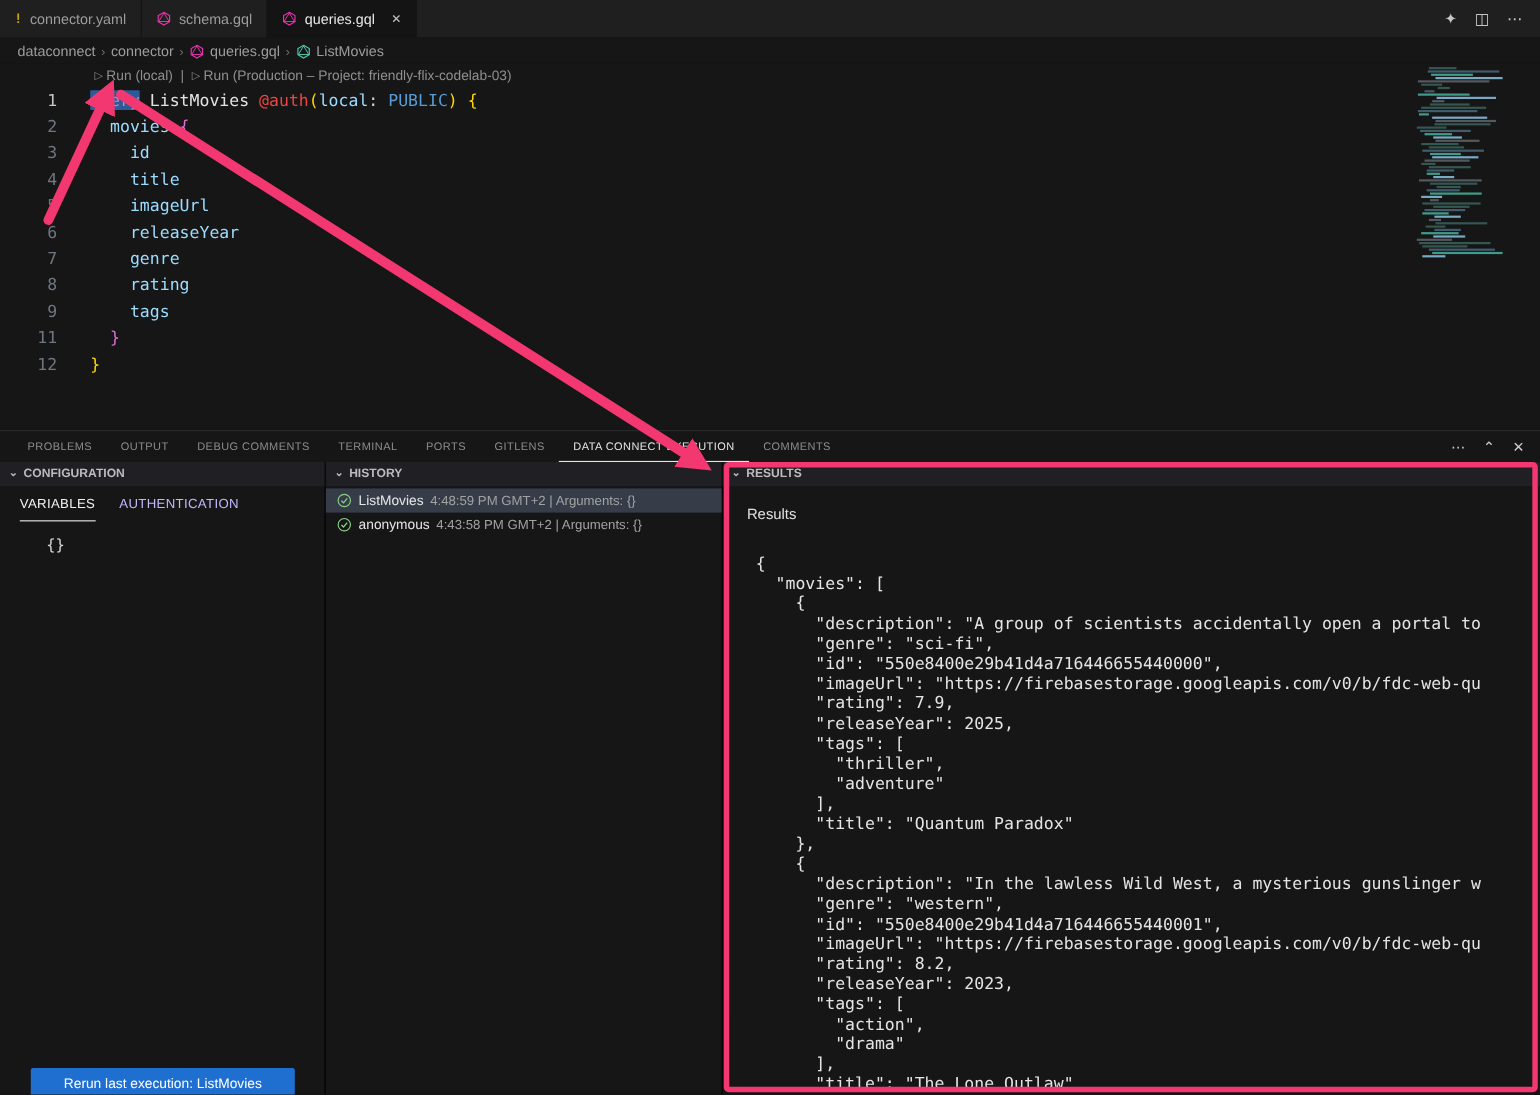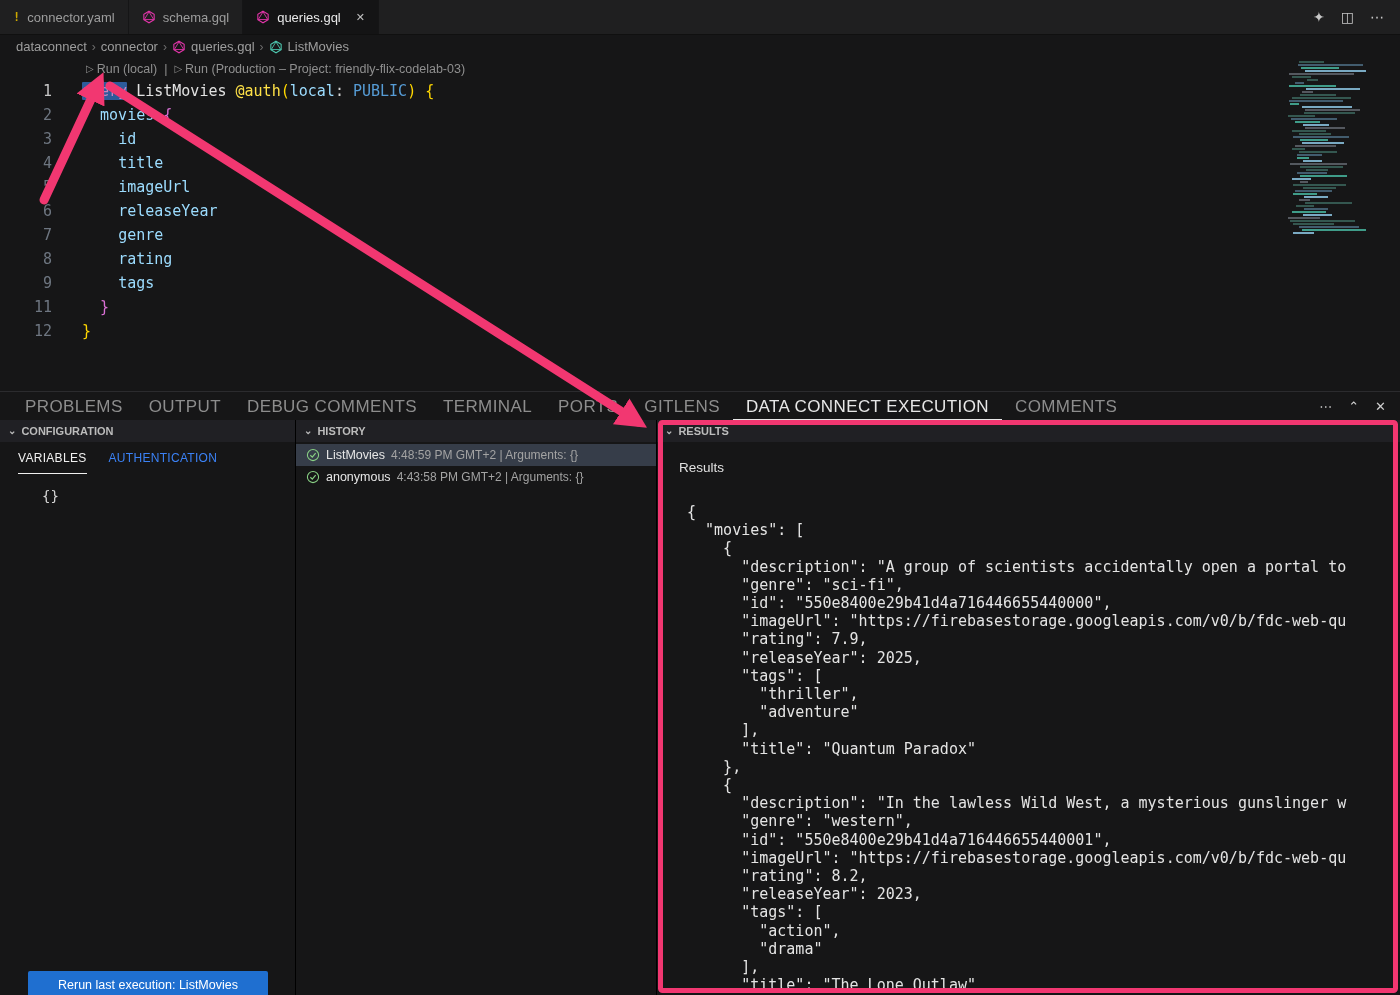--- a/index.html
+++ b/index.html
@@ -34,7 +34,7 @@
   .kw{color:#C586C0}
   .sel{background:#2d5b9a;border-radius:1px}
   .op{color:#e2e2e2}
-  .dir{color:#fde047}
+  .dir{color:#ef4444}
   .attr{color:#9CDCFE}
   .const{color:#569CD6}
   .field{color:#9CDCFE}

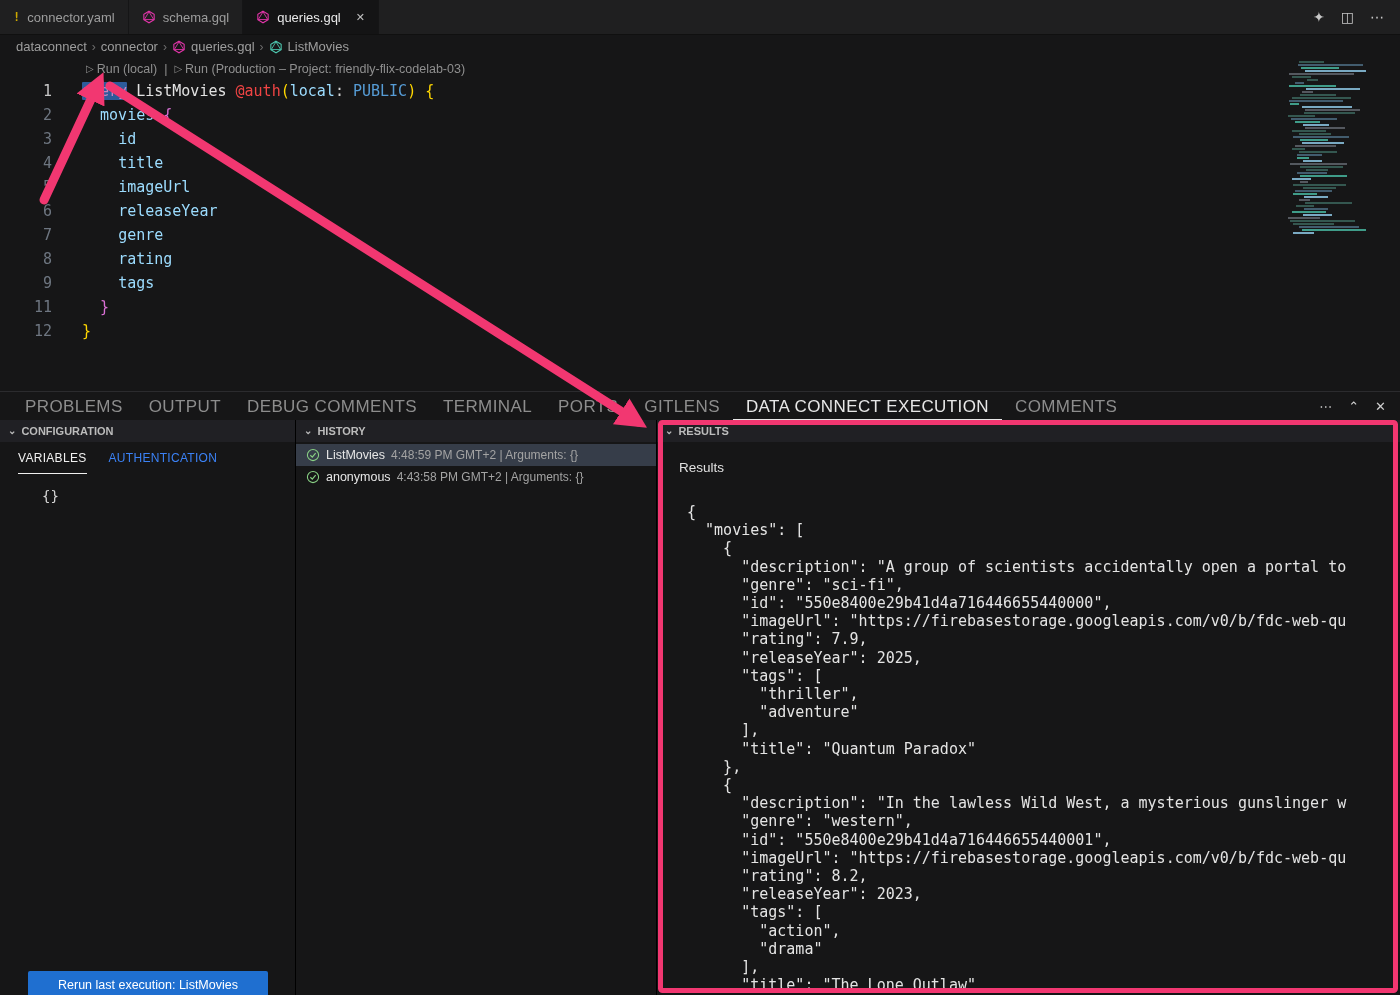--- a/index.html
+++ b/index.html
@@ -45,7 +45,7 @@
   
   .panel{position:absolute;left:0;top:391px;right:0;bottom:0;display:flex;flex-direction:column;background:#161617;border-top:1px solid #2b2b2e}
   .panel-tabs{height:28px;display:flex;align-items:center;padding-left:12px;flex:none}
-  .ptab{padding:0 13px;font-size:17px;letter-spacing:.4px;color:#8d8d8d;height:27px;line-height:27px;cursor:pointer;border-bottom:1px solid transparent}
+  .ptab{padding:0 13px;font-size:10px;letter-spacing:.4px;color:#8d8d8d;height:27px;line-height:27px;cursor:pointer;border-bottom:1px solid transparent}
   .ptab.active{color:#e7e7e7;border-bottom:1px solid #e7e7e7}
   .panel-actions{margin-left:auto;display:flex;gap:16px;padding-right:14px;color:#cfcfcf;font-size:13px}
   .panel-body{flex:1;display:flex;min-height:0}

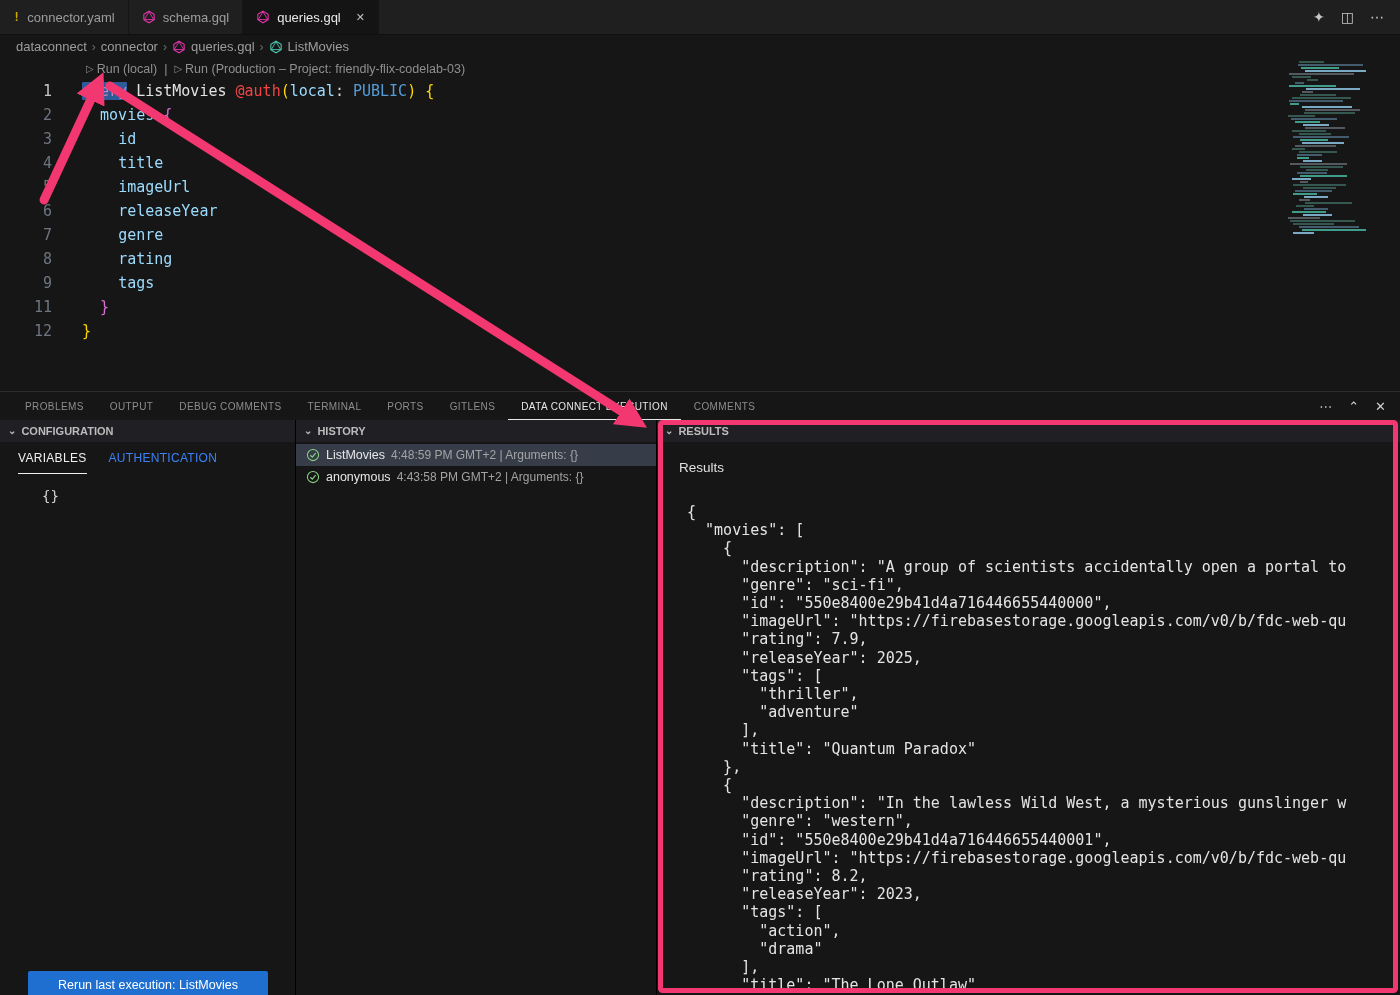--- a/index.html
+++ b/index.html
@@ -57,7 +57,7 @@
   .chev{font-size:10px;color:#bcbcbc;transform:translateY(-1px)}
 
   .config-tabs{height:32px;display:flex;align-items:center;gap:22px;padding-left:18px;flex:none}
-  .ctab{font-size:12px;letter-spacing:.3px;color:#3b82f6;height:31px;line-height:31px;cursor:pointer;border-bottom:1px solid transparent}
+  .ctab{font-size:12px;letter-spacing:.3px;color:#c4b5fd;height:31px;line-height:31px;cursor:pointer;border-bottom:1px solid transparent}
   .ctab.active{color:#f0f0f0;border-bottom:1px solid #f0f0f0}
   .config-content{padding:14px 0 0 42px;font-family:"DejaVu Sans Mono",monospace;font-size:14px;color:#d4d4d4}
   .rerun-btn{position:absolute;left:28px;bottom:-4px;width:240px;height:28px;background:var(--button-blue,#1f6fd0);color:#ffffff;font-size:12.5px;display:flex;align-items:center;justify-content:center;border:none;border-radius:2px;cursor:pointer;font-family:"Liberation Sans",sans-serif}

